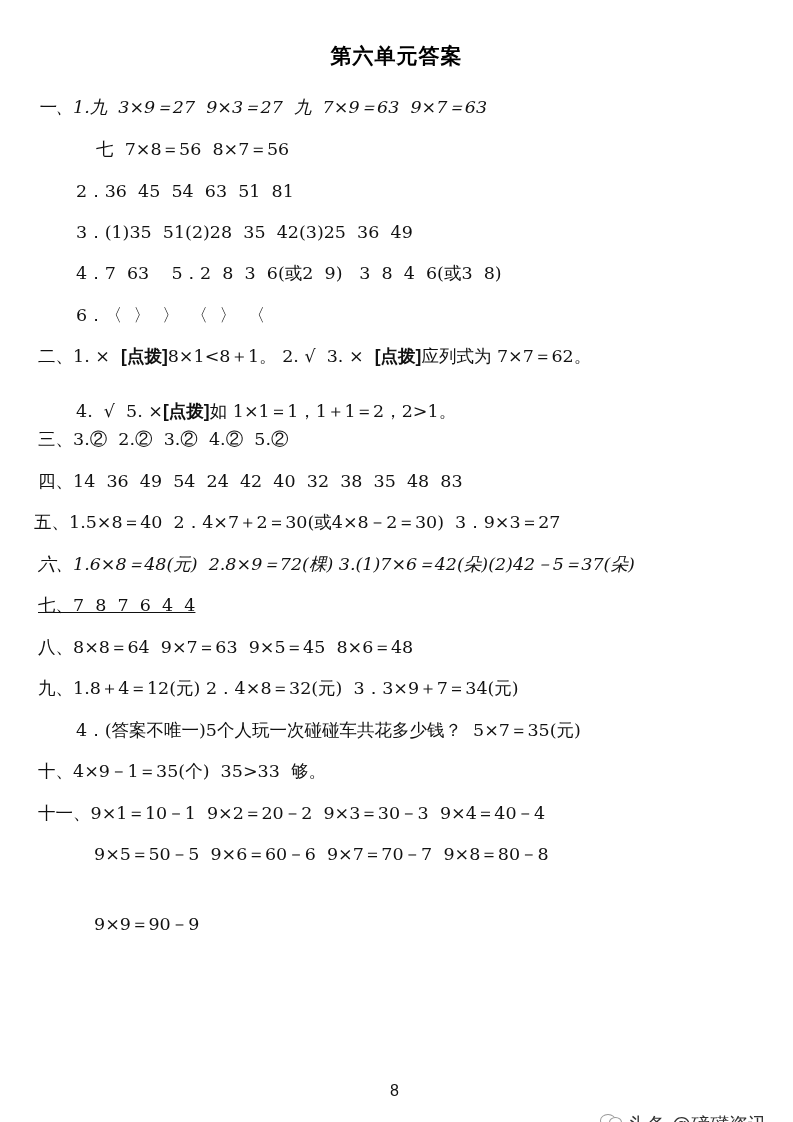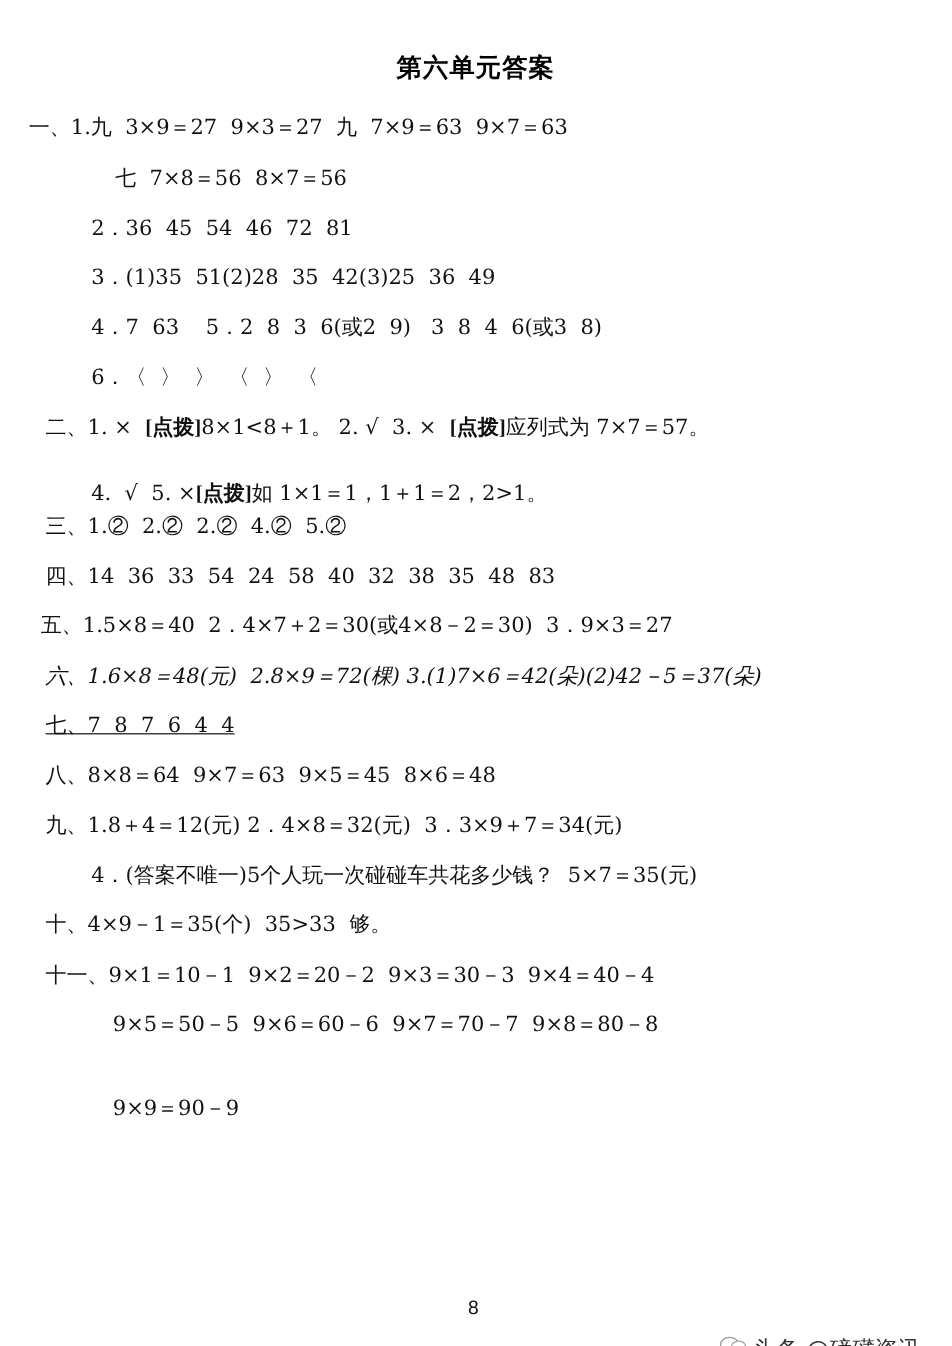--- a/index.html
+++ b/index.html
@@ -26,7 +26,7 @@
 <div class="title">第六单元答案</div>
 
 <div id="lines">
-    <div class="line" style="left: 24px; top: 96px;">一、1.九  3×9＝27  9×3＝27  九  7×9＝63  9×7＝63</div>
+    <div class="line" style="left: 38px; top: 96px; font-style: italic;">一、1.九  3×9＝27  9×3＝27  九  7×9＝63  9×7＝63</div>
     <div class="line" style="left: 96px; top: 138px;">七  7×8＝56  8×7＝56</div>
     <div class="line" style="left: 76px; top: 180px;">2．36  45  54  46  72  81</div>
     <div class="line" style="left: 76px; top: 221px;">3．(1)35  51(2)28  35  42(3)25  36  49</div>

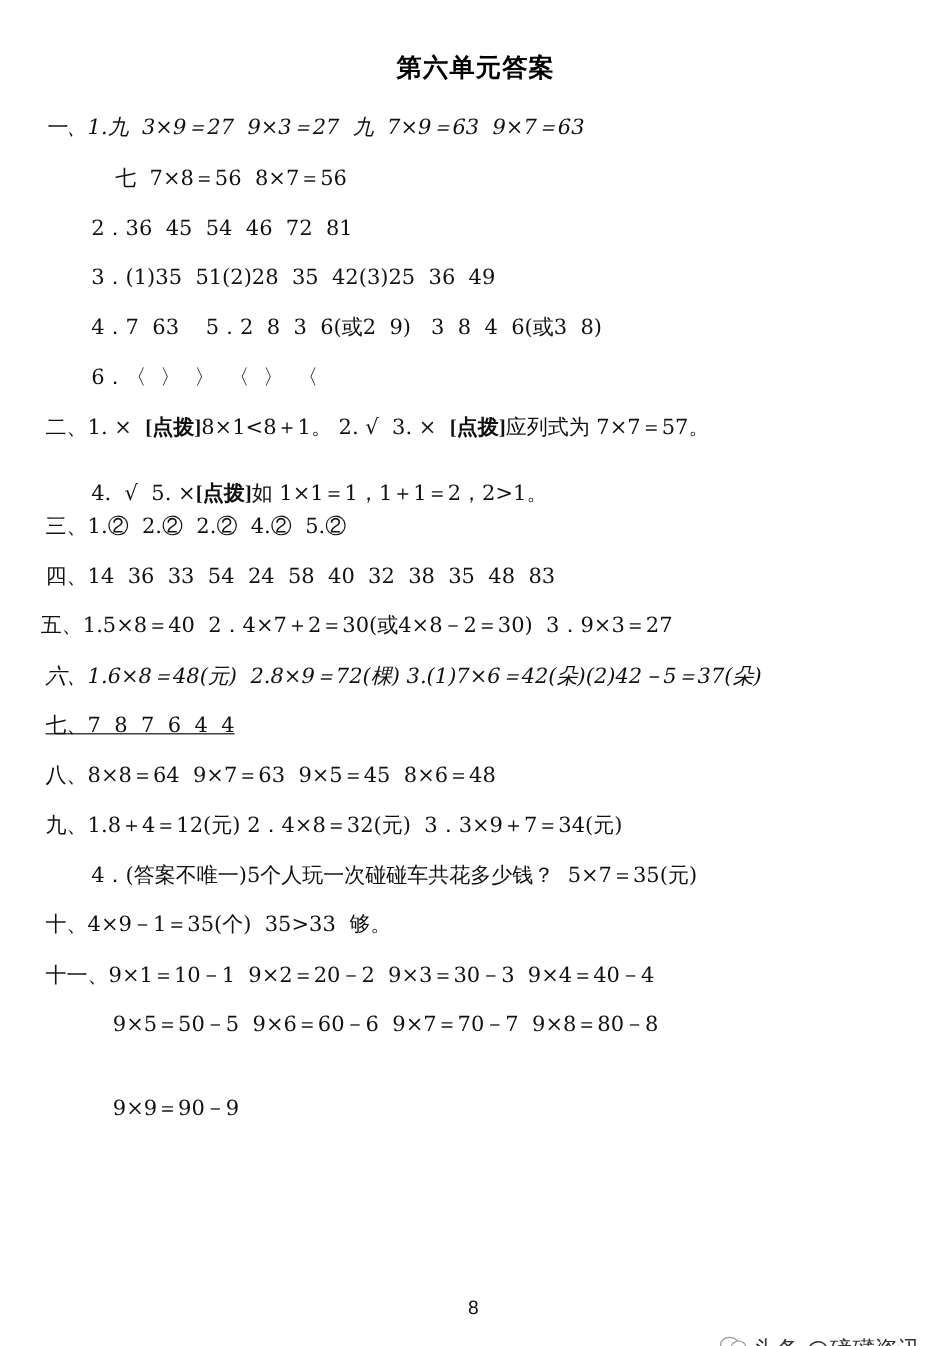--- a/index.html
+++ b/index.html
@@ -28,7 +28,7 @@
 <div id="lines">
     <div class="line" style="left: 38px; top: 96px; font-style: italic;">一、1.九  3×9＝27  9×3＝27  九  7×9＝63  9×7＝63</div>
     <div class="line" style="left: 96px; top: 138px;">七  7×8＝56  8×7＝56</div>
-    <div class="line" style="left: 76px; top: 180px;">2．36  45  54  46  72  81</div>
+    <div class="line" style="left: 76px; top: 180px;">2．36  45  54  63  51  81</div>
     <div class="line" style="left: 76px; top: 221px;">3．(1)35  51(2)28  35  42(3)25  36  49</div>
     <div class="line" style="left: 76px; top: 262px;">4．7  63    5．2  8  3  6(或2  9)   3  8  4  6(或3  8)</div>
     <div class="line" style="left: 76px; top: 304px;">6．〈  〉  〉  〈  〉  〈</div>

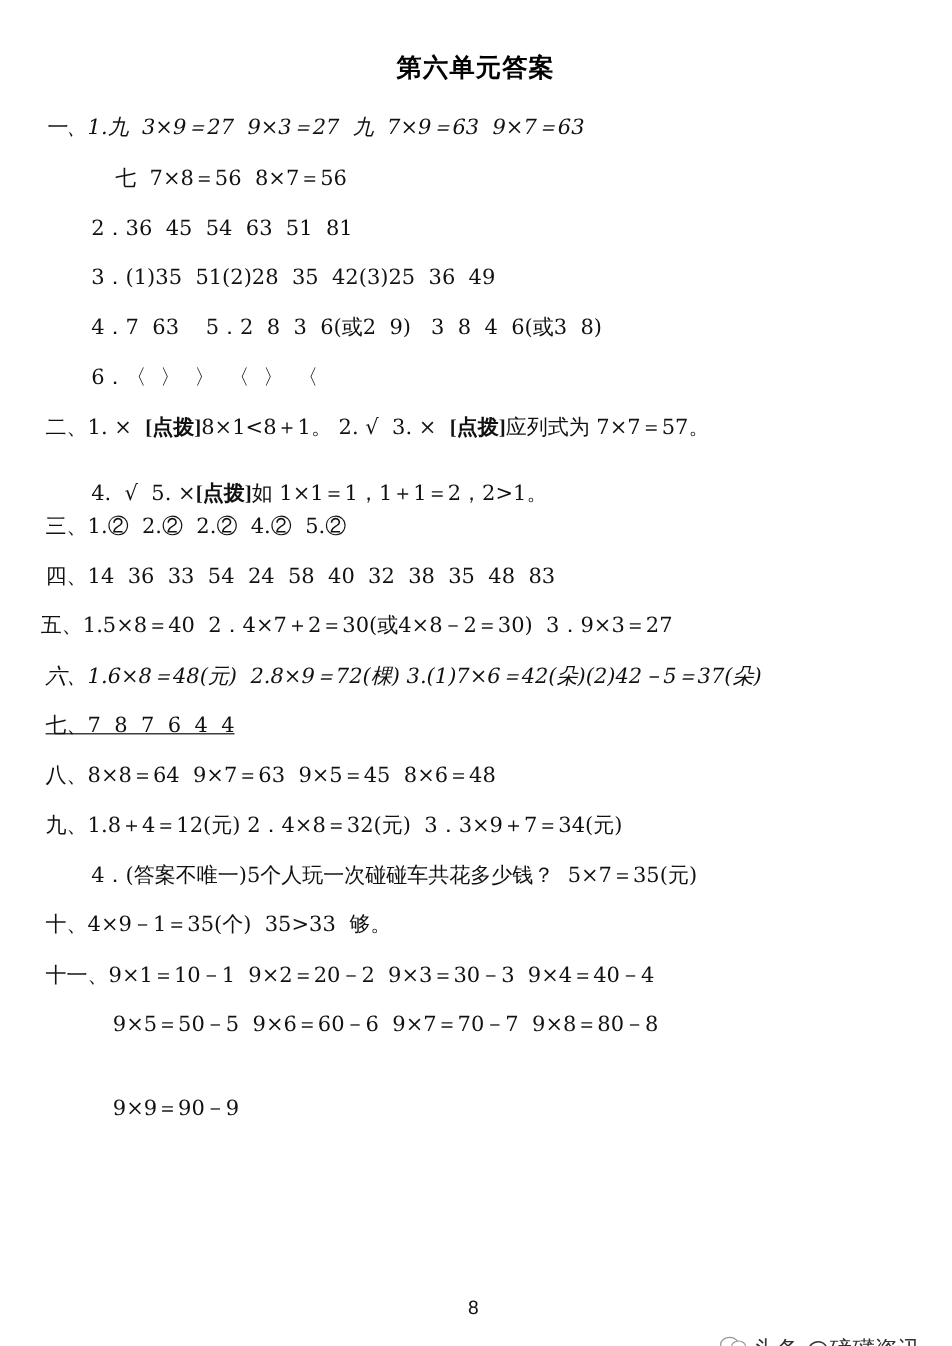--- a/index.html
+++ b/index.html
@@ -9,7 +9,7 @@
            font-family: Liberation Mono, monospace; font-weight: bold;
            font-size: 21px; letter-spacing: 1px; color: #000; }
   .line { position: absolute; white-space: pre; font-size: 17.5px; line-height: 22px; color: #111; }
-  .b { font-weight: bold; font-family: Liberation Serif, serif; }
+  .b { font-weight: bold; font-family: Liberation Sans, sans-serif; }
   .pagenum { position: absolute; top: 1082px; left: 390px; font-size: 16px;
              font-family: "Liberation Sans", sans-serif; color: #111; }
   .watermark { position: absolute; top: 1078px; left: 600px; display: flex; align-items: flex-start;

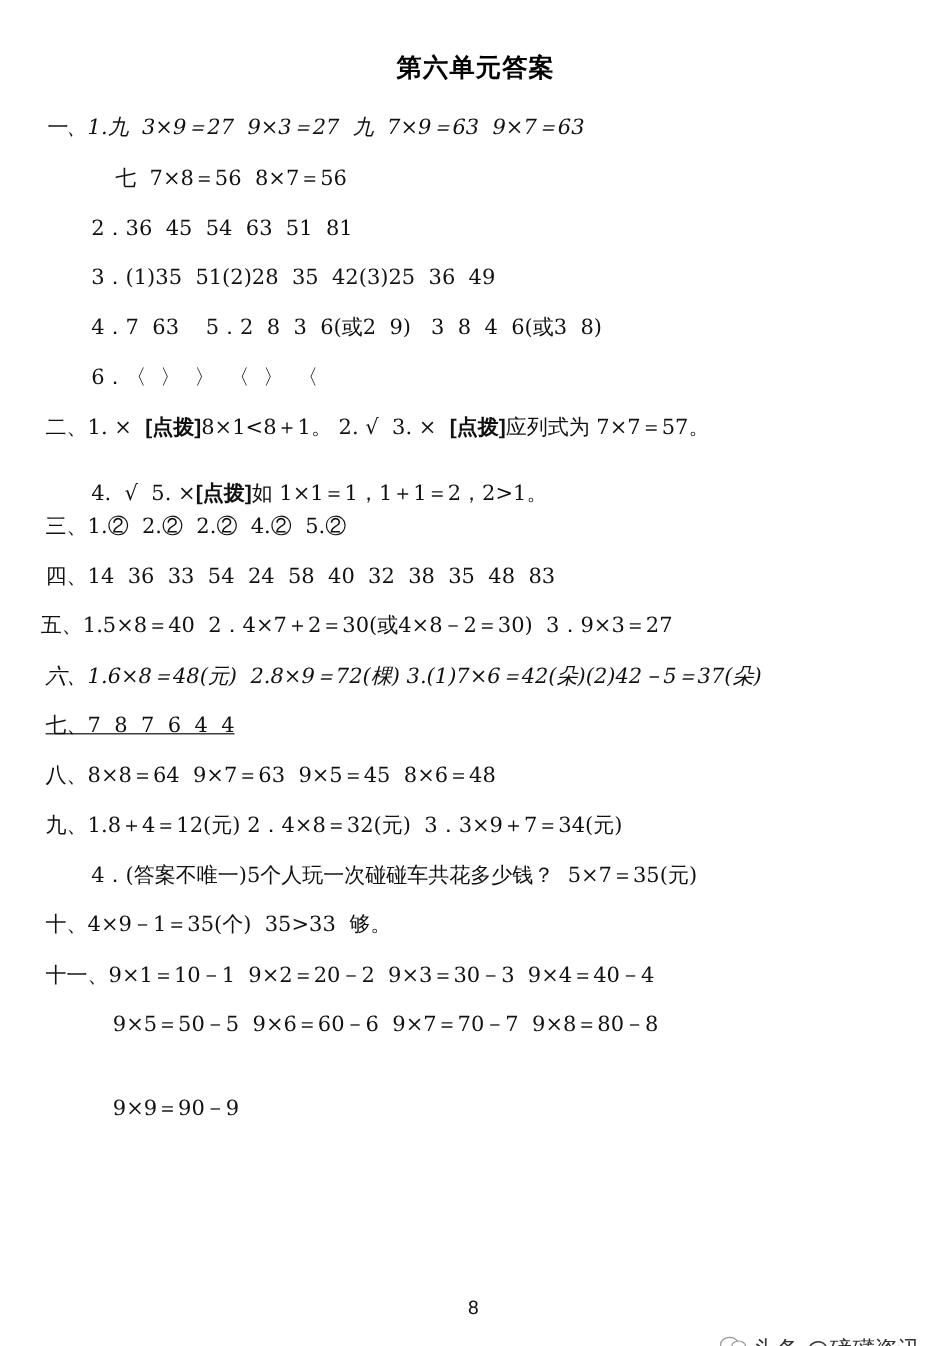--- a/index.html
+++ b/index.html
@@ -32,7 +32,7 @@
     <div class="line" style="left: 76px; top: 221px;">3．(1)35  51(2)28  35  42(3)25  36  49</div>
     <div class="line" style="left: 76px; top: 262px;">4．7  63    5．2  8  3  6(或2  9)   3  8  4  6(或3  8)</div>
     <div class="line" style="left: 76px; top: 304px;">6．〈  〉  〉  〈  〉  〈</div>
-    <div class="line" style="left: 38px; top: 345px;"><span>二、1. ×  </span><span class="b">[点拨]</span><span>8×1&lt;8＋1。 2. √  3. ×  </span><span class="b">[点拨]</span><span>应列式为 7×7＝57。</span></div>
+    <div class="line" style="left: 38px; top: 345px;"><span>二、1. ×  </span><span class="b">[点拨]</span><span>8×1&lt;8＋1。 2. √  3. ×  </span><span class="b">[点拨]</span><span>应列式为 7×7＝62。</span></div>
     <div class="line" style="left: 76px; top: 400px;"><span>4.  √  5. ×</span><span class="b">[点拨]</span><span>如 1×1＝1，1＋1＝2，2&gt;1。</span></div>
     <div class="line" style="left: 38px; top: 428px;">三、1.②  2.②  2.②  4.②  5.②</div>
     <div class="line" style="left: 38px; top: 470px;">四、14  36  33  54  24  58  40  32  38  35  48  83</div>

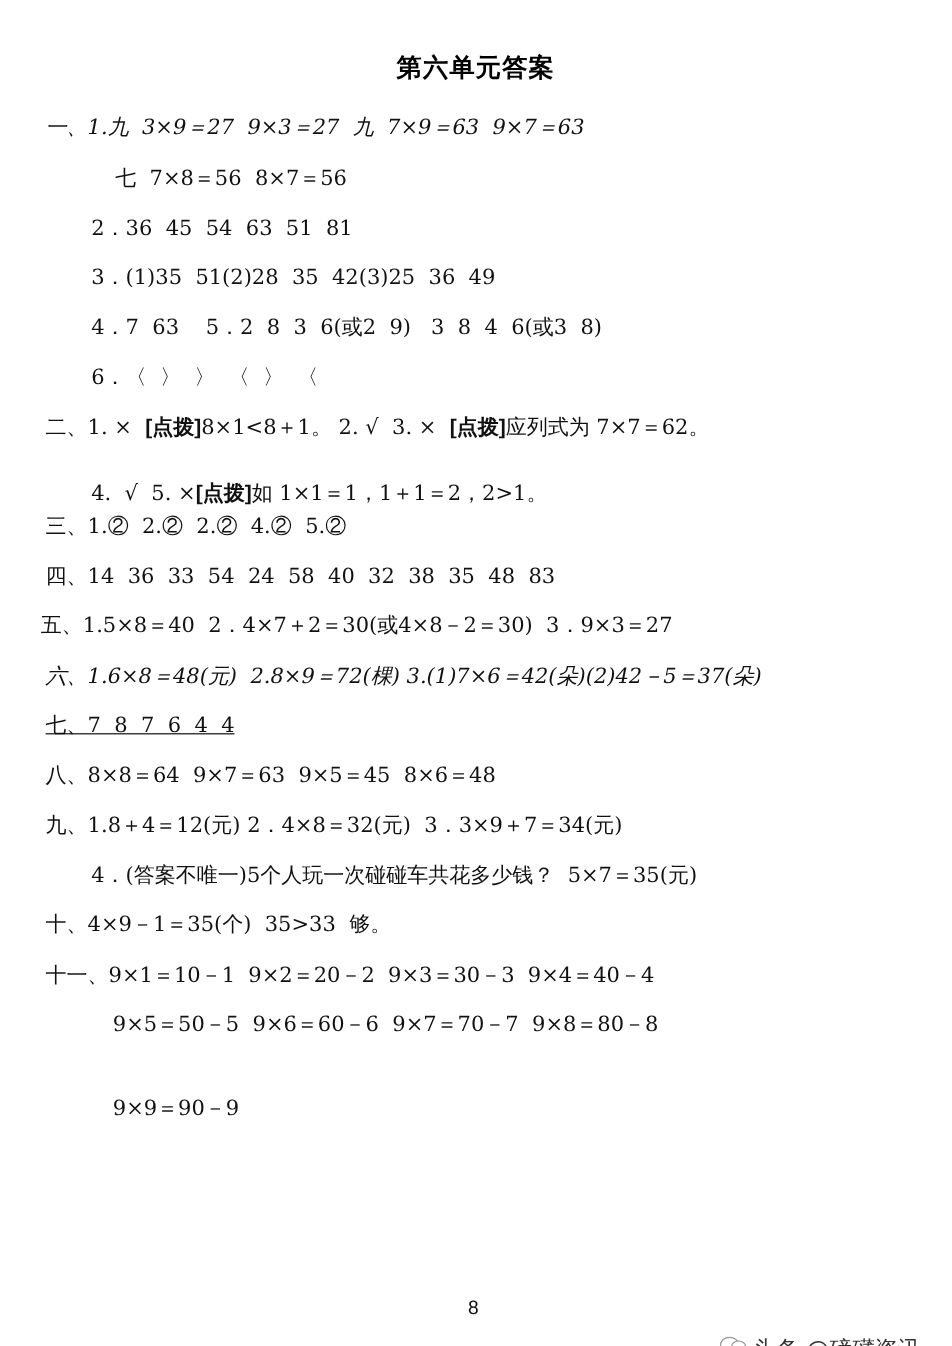--- a/index.html
+++ b/index.html
@@ -34,7 +34,7 @@
     <div class="line" style="left: 76px; top: 304px;">6．〈  〉  〉  〈  〉  〈</div>
     <div class="line" style="left: 38px; top: 345px;"><span>二、1. ×  </span><span class="b">[点拨]</span><span>8×1&lt;8＋1。 2. √  3. ×  </span><span class="b">[点拨]</span><span>应列式为 7×7＝62。</span></div>
     <div class="line" style="left: 76px; top: 400px;"><span>4.  √  5. ×</span><span class="b">[点拨]</span><span>如 1×1＝1，1＋1＝2，2&gt;1。</span></div>
-    <div class="line" style="left: 38px; top: 428px;">三、1.②  2.②  2.②  4.②  5.②</div>
+    <div class="line" style="left: 38px; top: 428px;">三、3.②  2.②  3.②  4.②  5.②</div>
     <div class="line" style="left: 38px; top: 470px;">四、14  36  33  54  24  58  40  32  38  35  48  83</div>
     <div class="line" style="left: 34px; top: 511px;">五、1.5×8＝40  2．4×7＋2＝30(或4×8－2＝30)  3．9×3＝27</div>
     <div class="line" style="left: 38px; top: 553px; font-style: italic;">六、1.6×8＝48(元)  2.8×9＝72(棵) 3.(1)7×6＝42(朵)(2)42－5＝37(朵)</div>

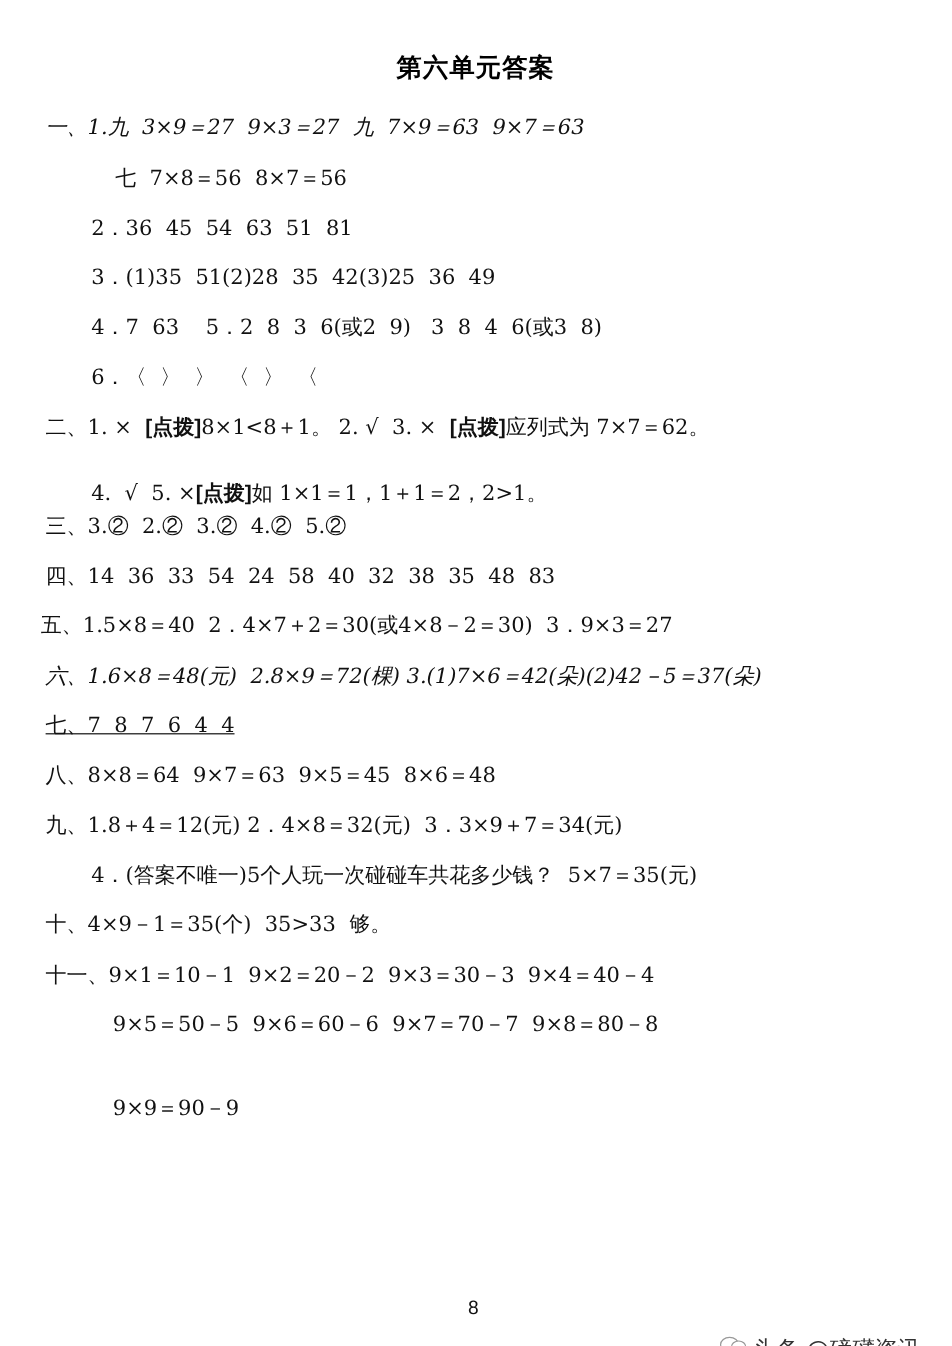--- a/index.html
+++ b/index.html
@@ -35,7 +35,7 @@
     <div class="line" style="left: 38px; top: 345px;"><span>二、1. ×  </span><span class="b">[点拨]</span><span>8×1&lt;8＋1。 2. √  3. ×  </span><span class="b">[点拨]</span><span>应列式为 7×7＝62。</span></div>
     <div class="line" style="left: 76px; top: 400px;"><span>4.  √  5. ×</span><span class="b">[点拨]</span><span>如 1×1＝1，1＋1＝2，2&gt;1。</span></div>
     <div class="line" style="left: 38px; top: 428px;">三、3.②  2.②  3.②  4.②  5.②</div>
-    <div class="line" style="left: 38px; top: 470px;">四、14  36  33  54  24  58  40  32  38  35  48  83</div>
+    <div class="line" style="left: 38px; top: 470px;">四、14  36  49  54  24  42  40  32  38  35  48  83</div>
     <div class="line" style="left: 34px; top: 511px;">五、1.5×8＝40  2．4×7＋2＝30(或4×8－2＝30)  3．9×3＝27</div>
     <div class="line" style="left: 38px; top: 553px; font-style: italic;">六、1.6×8＝48(元)  2.8×9＝72(棵) 3.(1)7×6＝42(朵)(2)42－5＝37(朵)</div>
     <div class="line" style="left: 38px; top: 594px; text-decoration: underline;">七、7  8  7  6  4  4</div>

